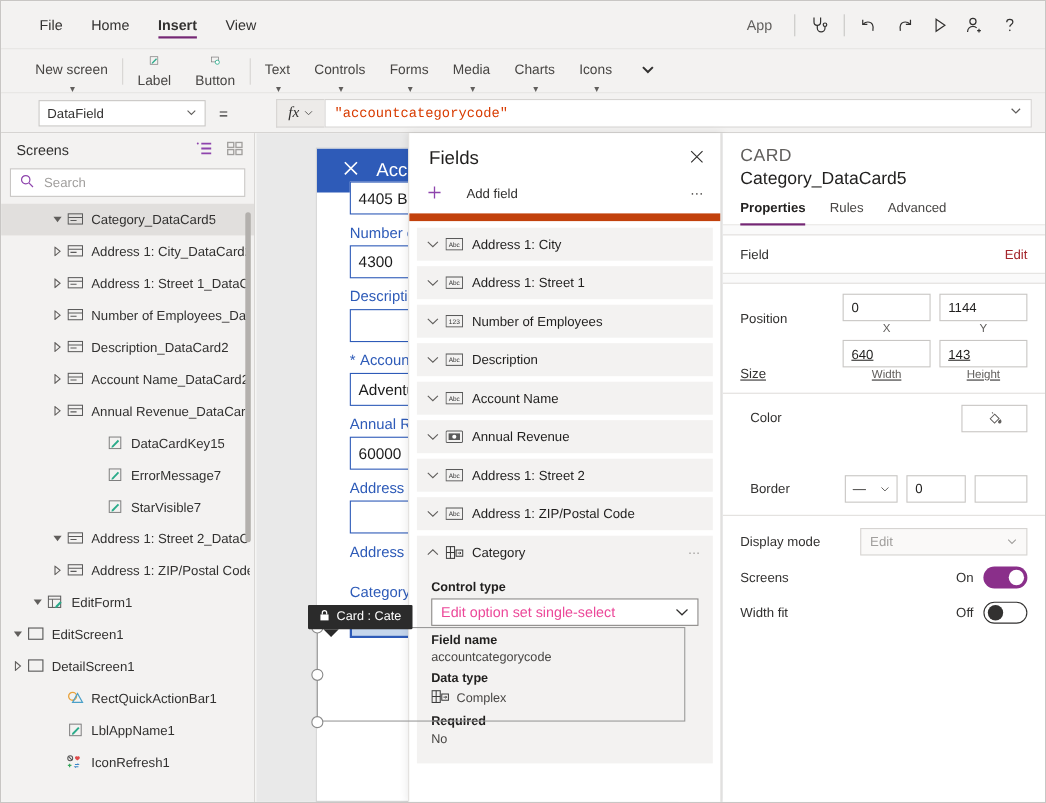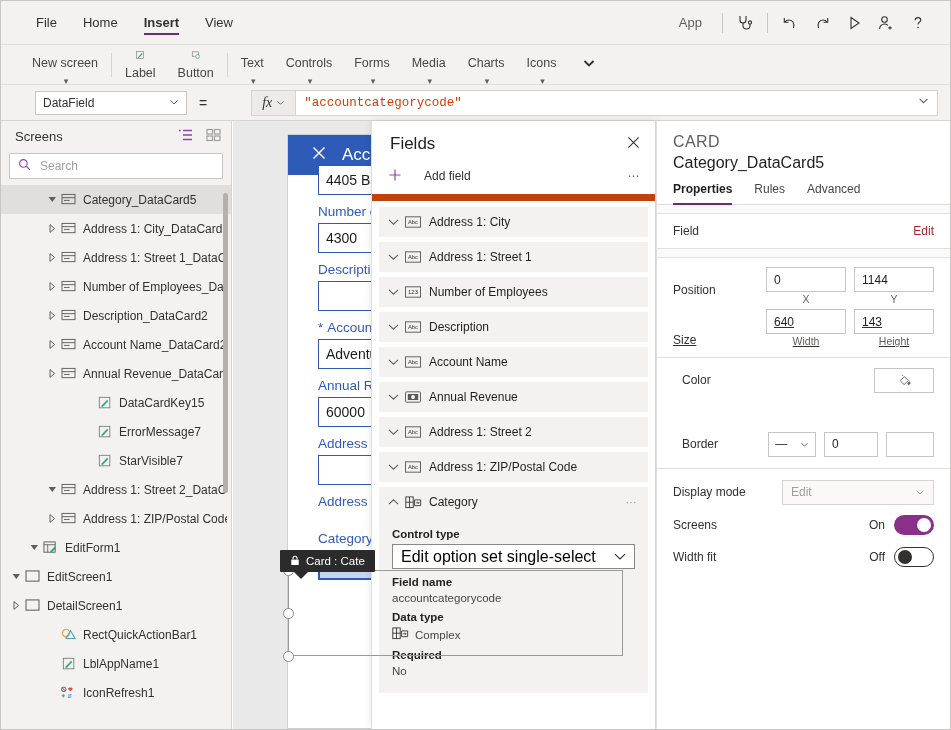--- a/index.html
+++ b/index.html
@@ -245,7 +245,7 @@
   .exp-select {
     height: 25px; background: #ffffff; border: 1px solid #8a8886;
     display: flex; align-items: center; justify-content: space-between;
-    padding: 0 8px; font-size: 16px; color: #000000; cursor: pointer;
+    padding: 0 8px; font-size: 13px; color: #ec4899; cursor: pointer;
   }
 
   

